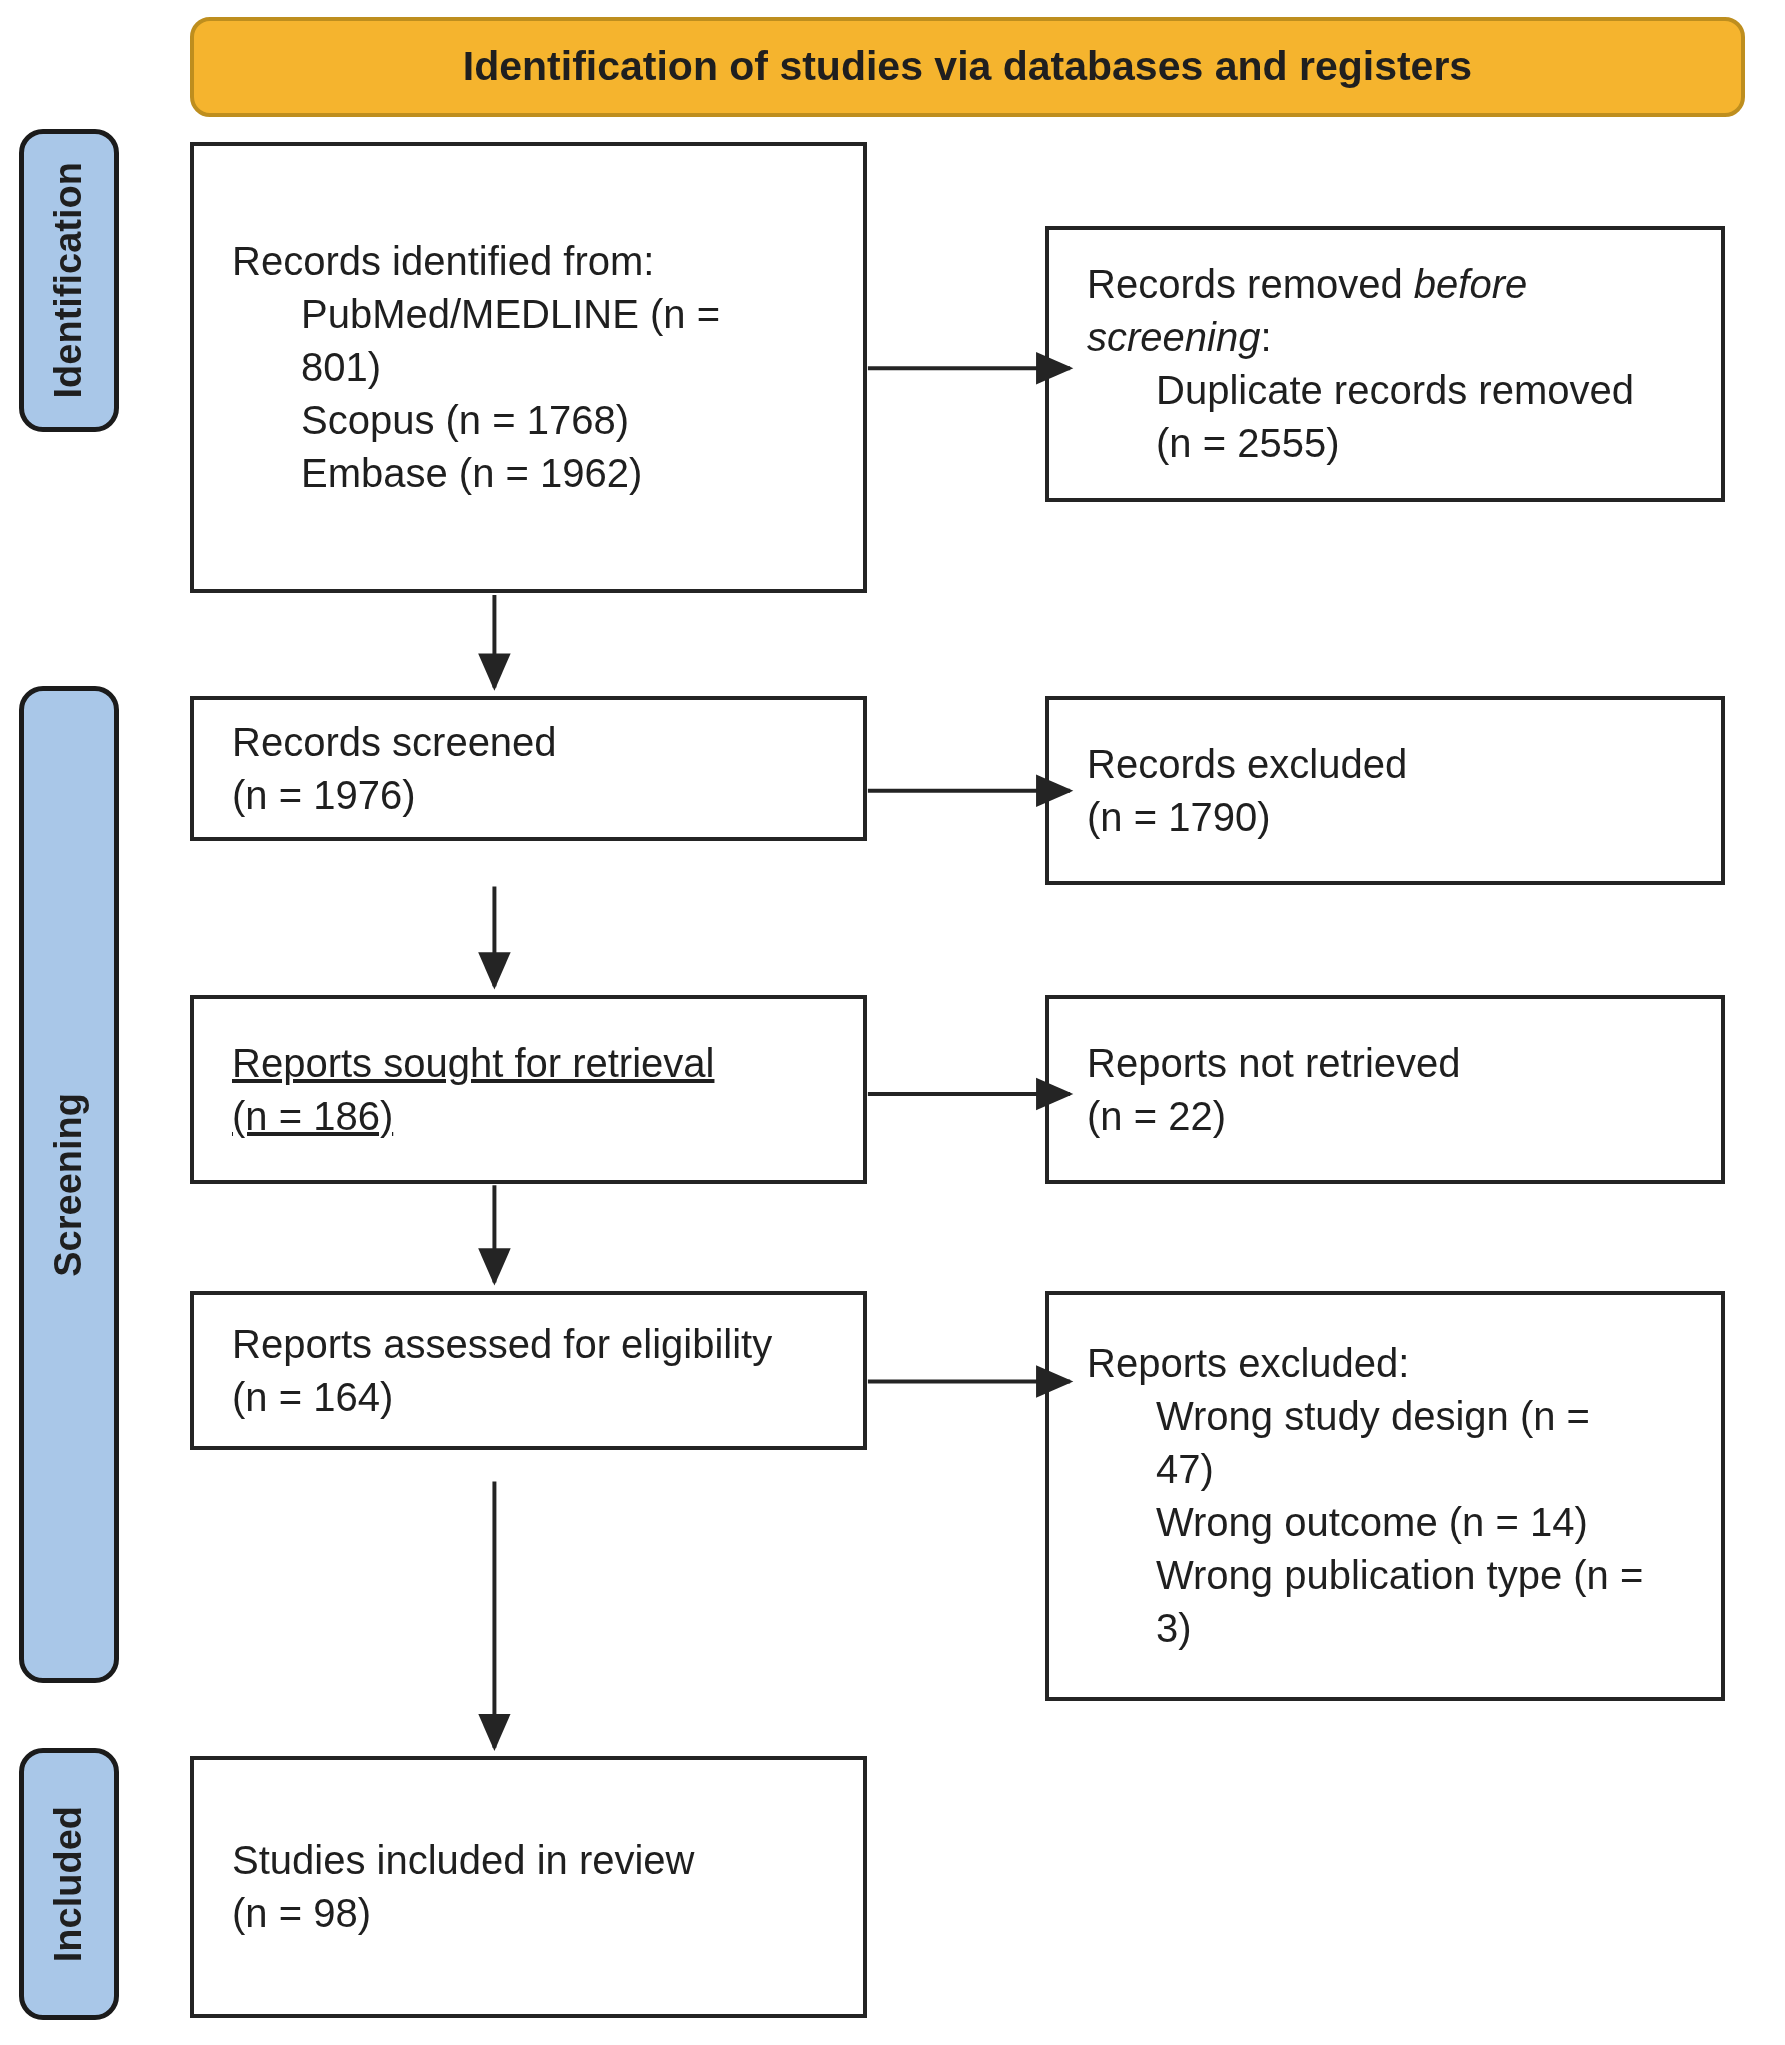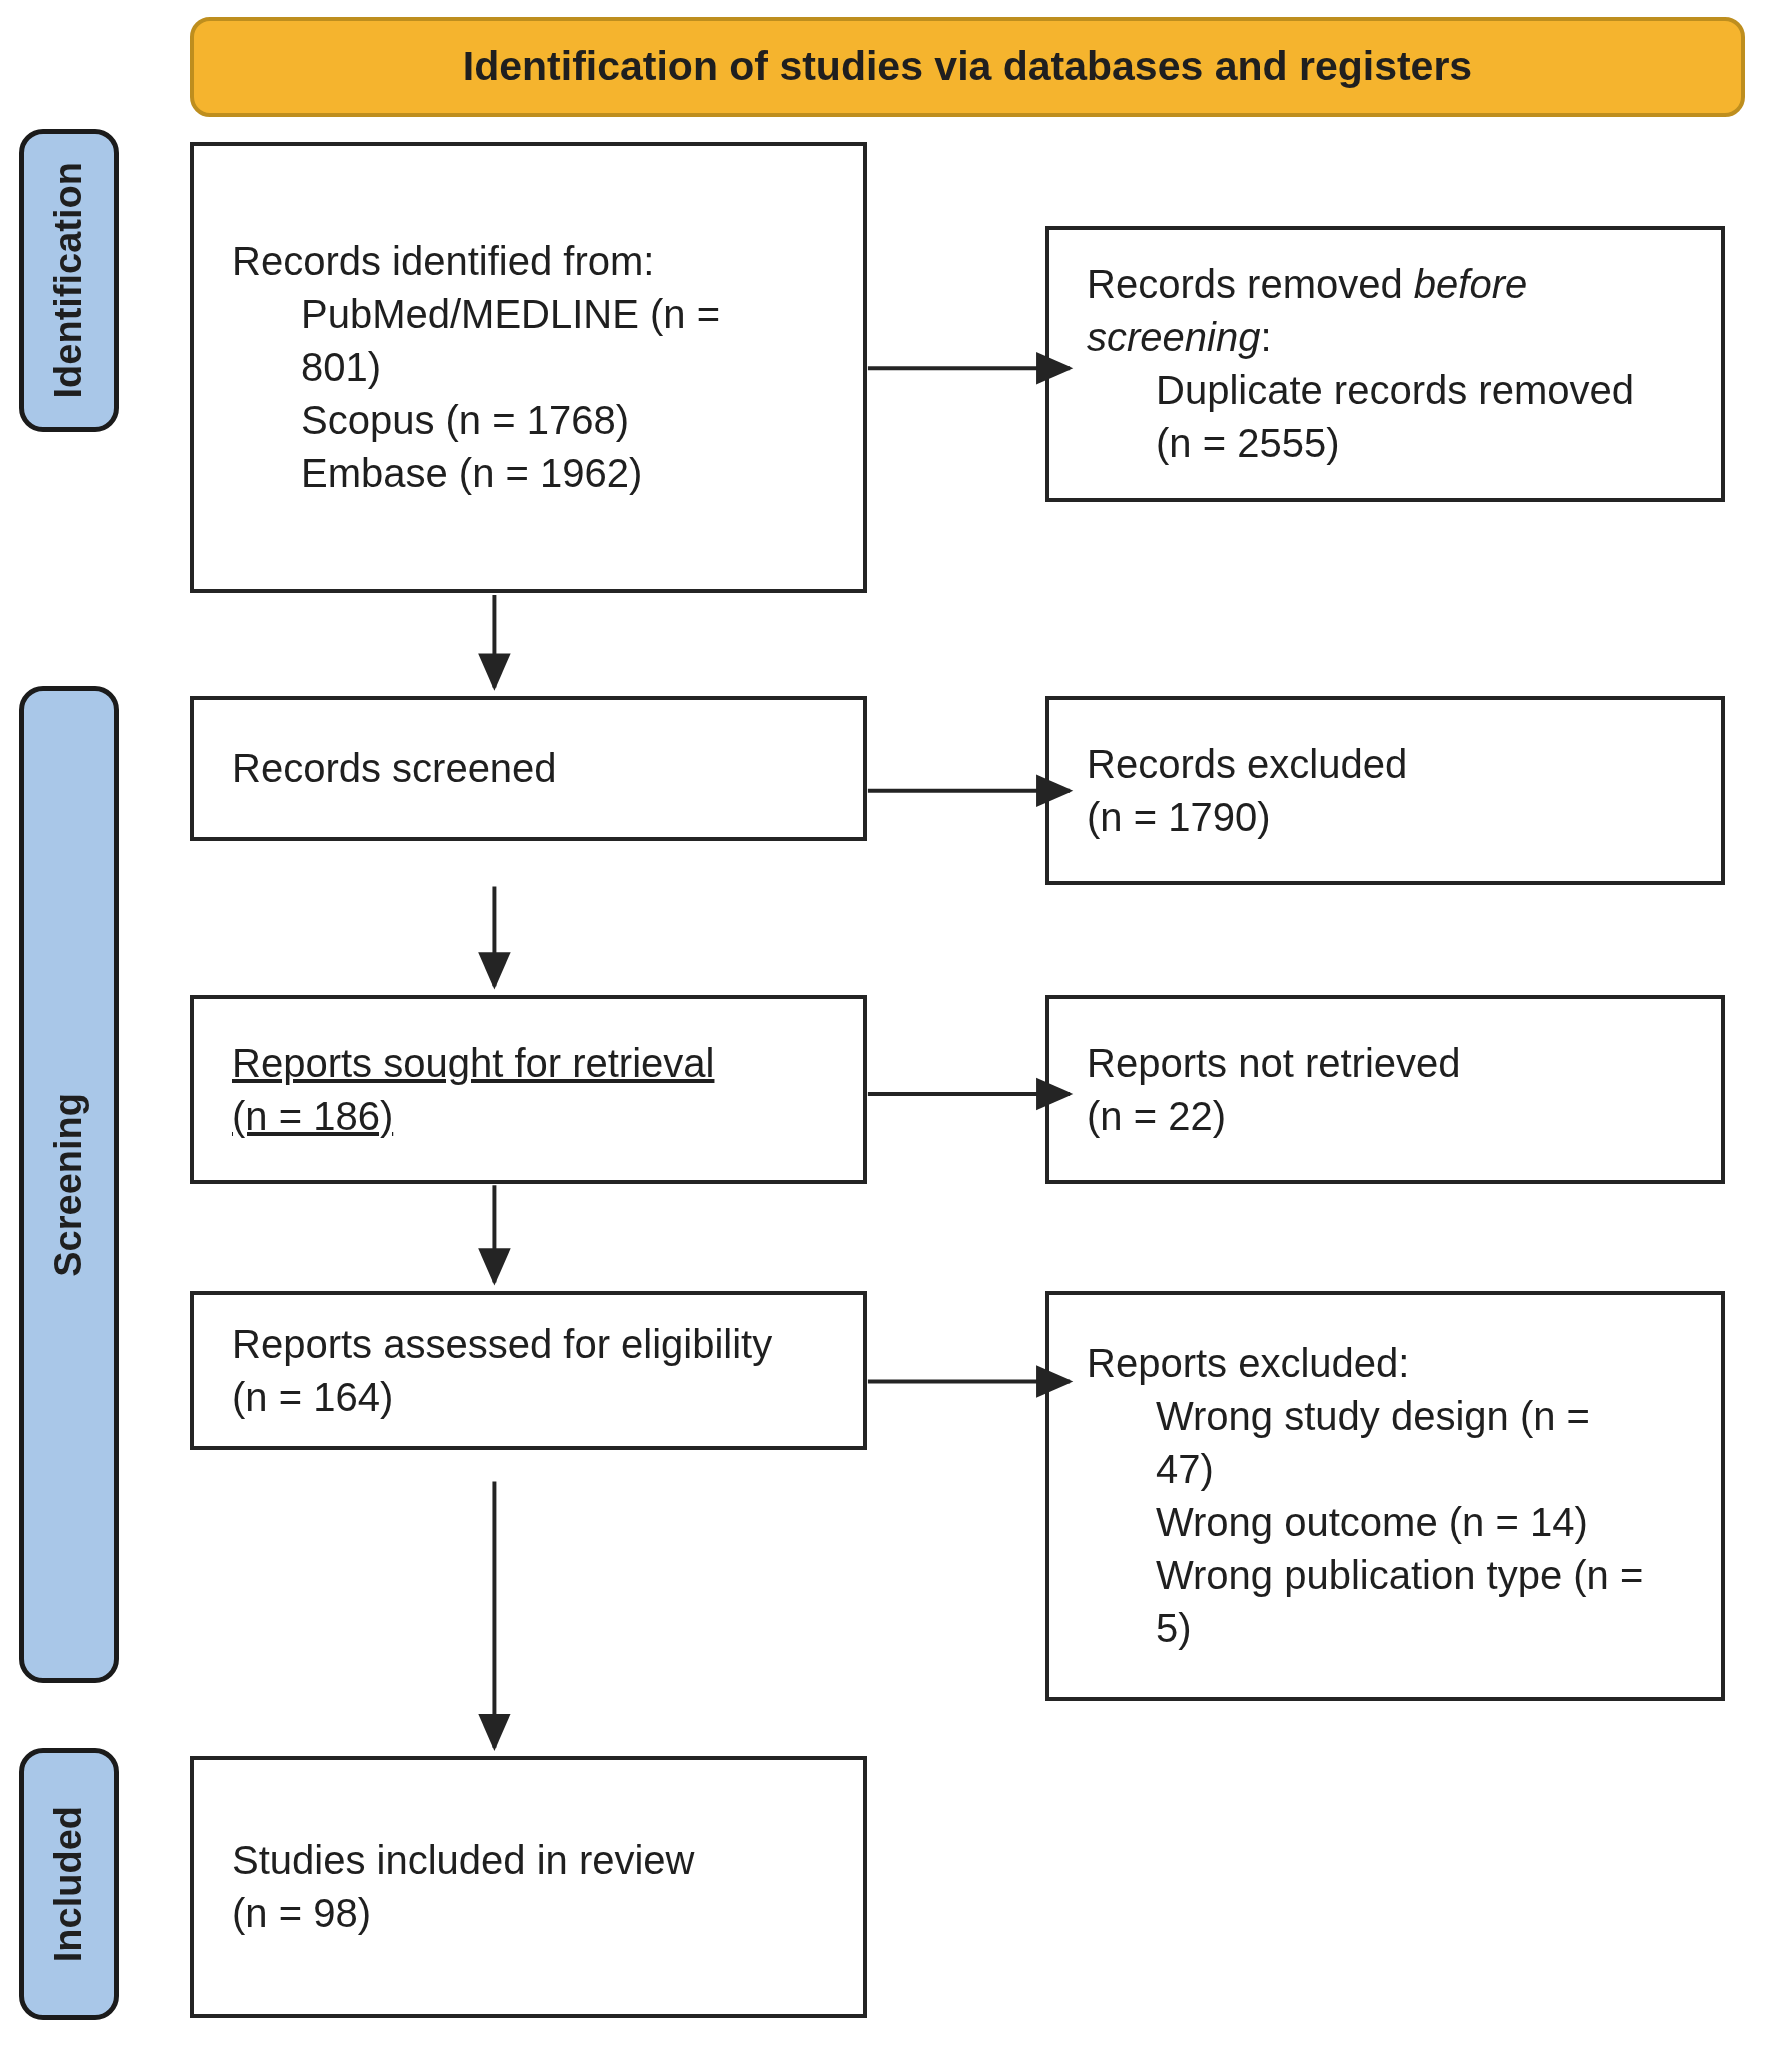--- a/index.html
+++ b/index.html
@@ -97,6 +97,7 @@
 
   <div class="fbox col-left" id="box-screened">
     <div>Records screened</div>
+    <div>(n = 1976)</div>
   </div>
 
   <div class="fbox col-left" id="box-sought">

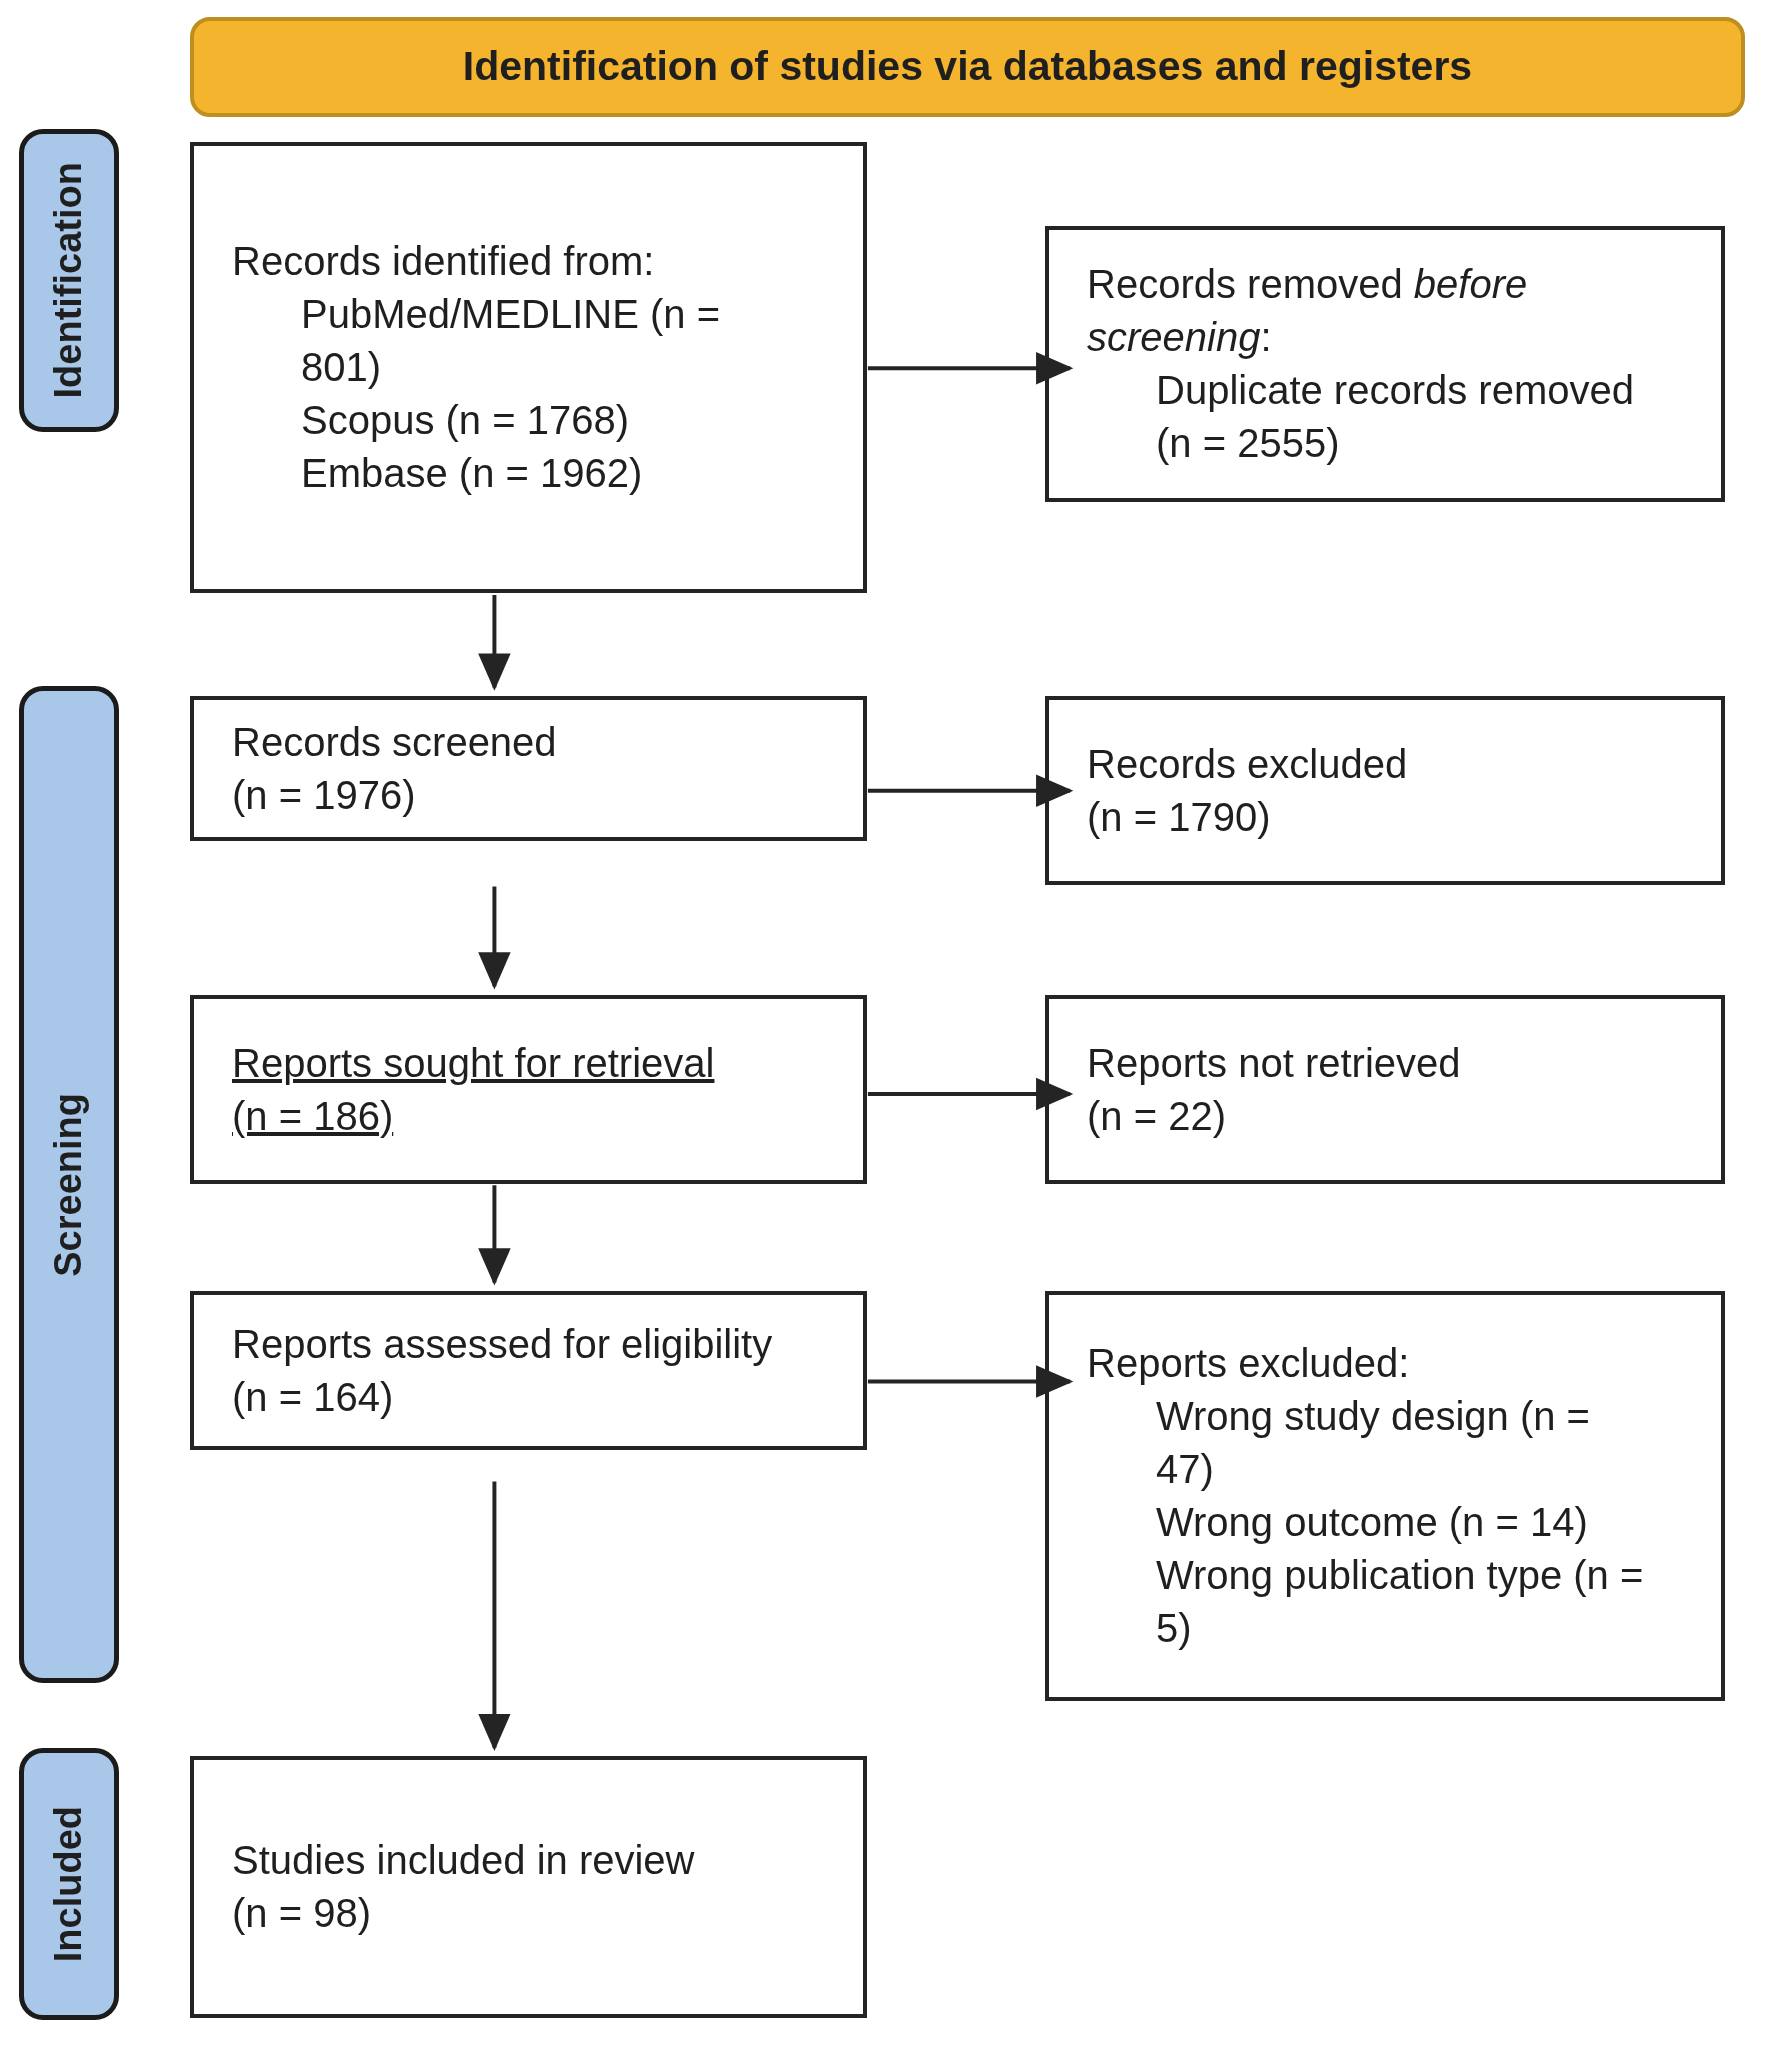--- a/index.html
+++ b/index.html
@@ -134,7 +134,7 @@
     <div>Reports excluded:</div>
     <div class="indent">Wrong study design (n = 47)</div>
     <div class="indent">Wrong outcome (n = 14)</div>
-    <div class="indent">Wrong publication type (n = 5)</div>
+    <div class="indent">Wrong publication type (n = 3)</div>
   </div>
 
   <svg class="arrows" width="1786" height="2046" viewBox="0 0 2702 3095">

